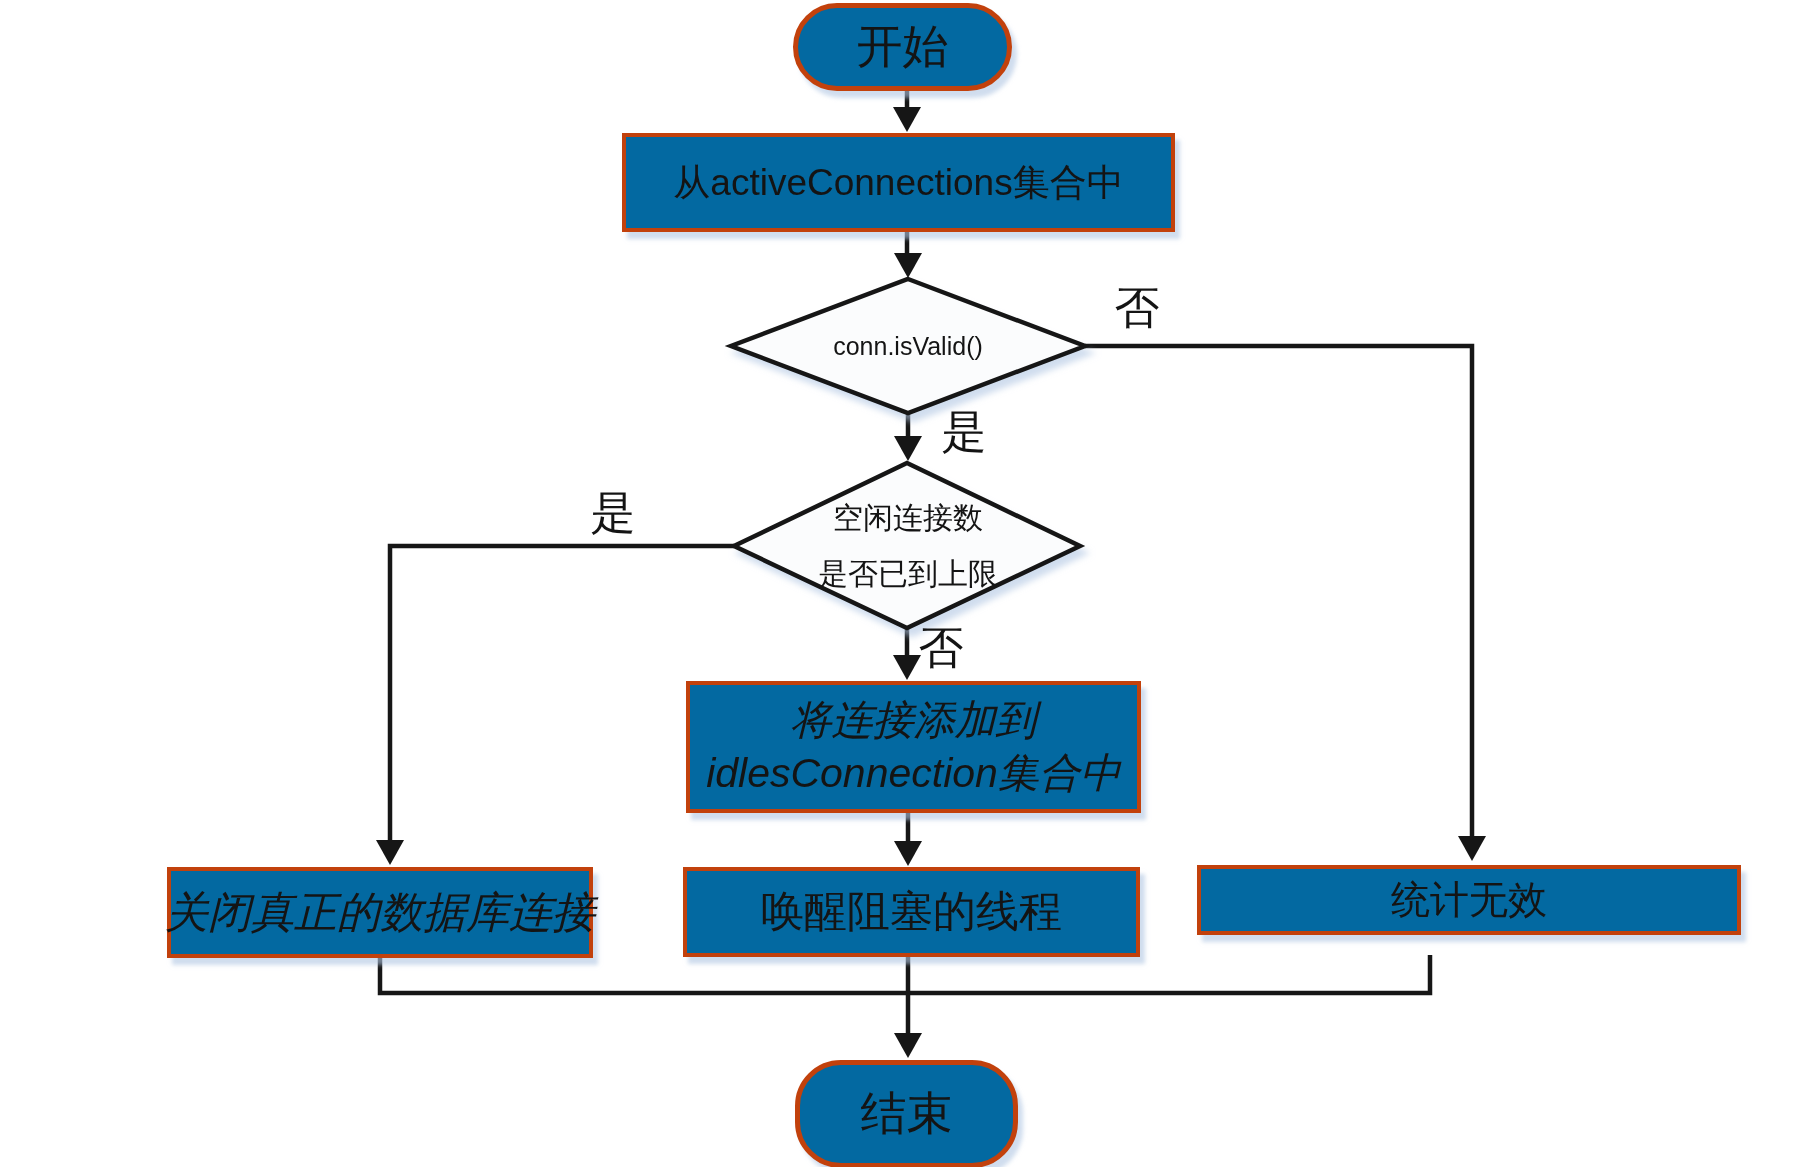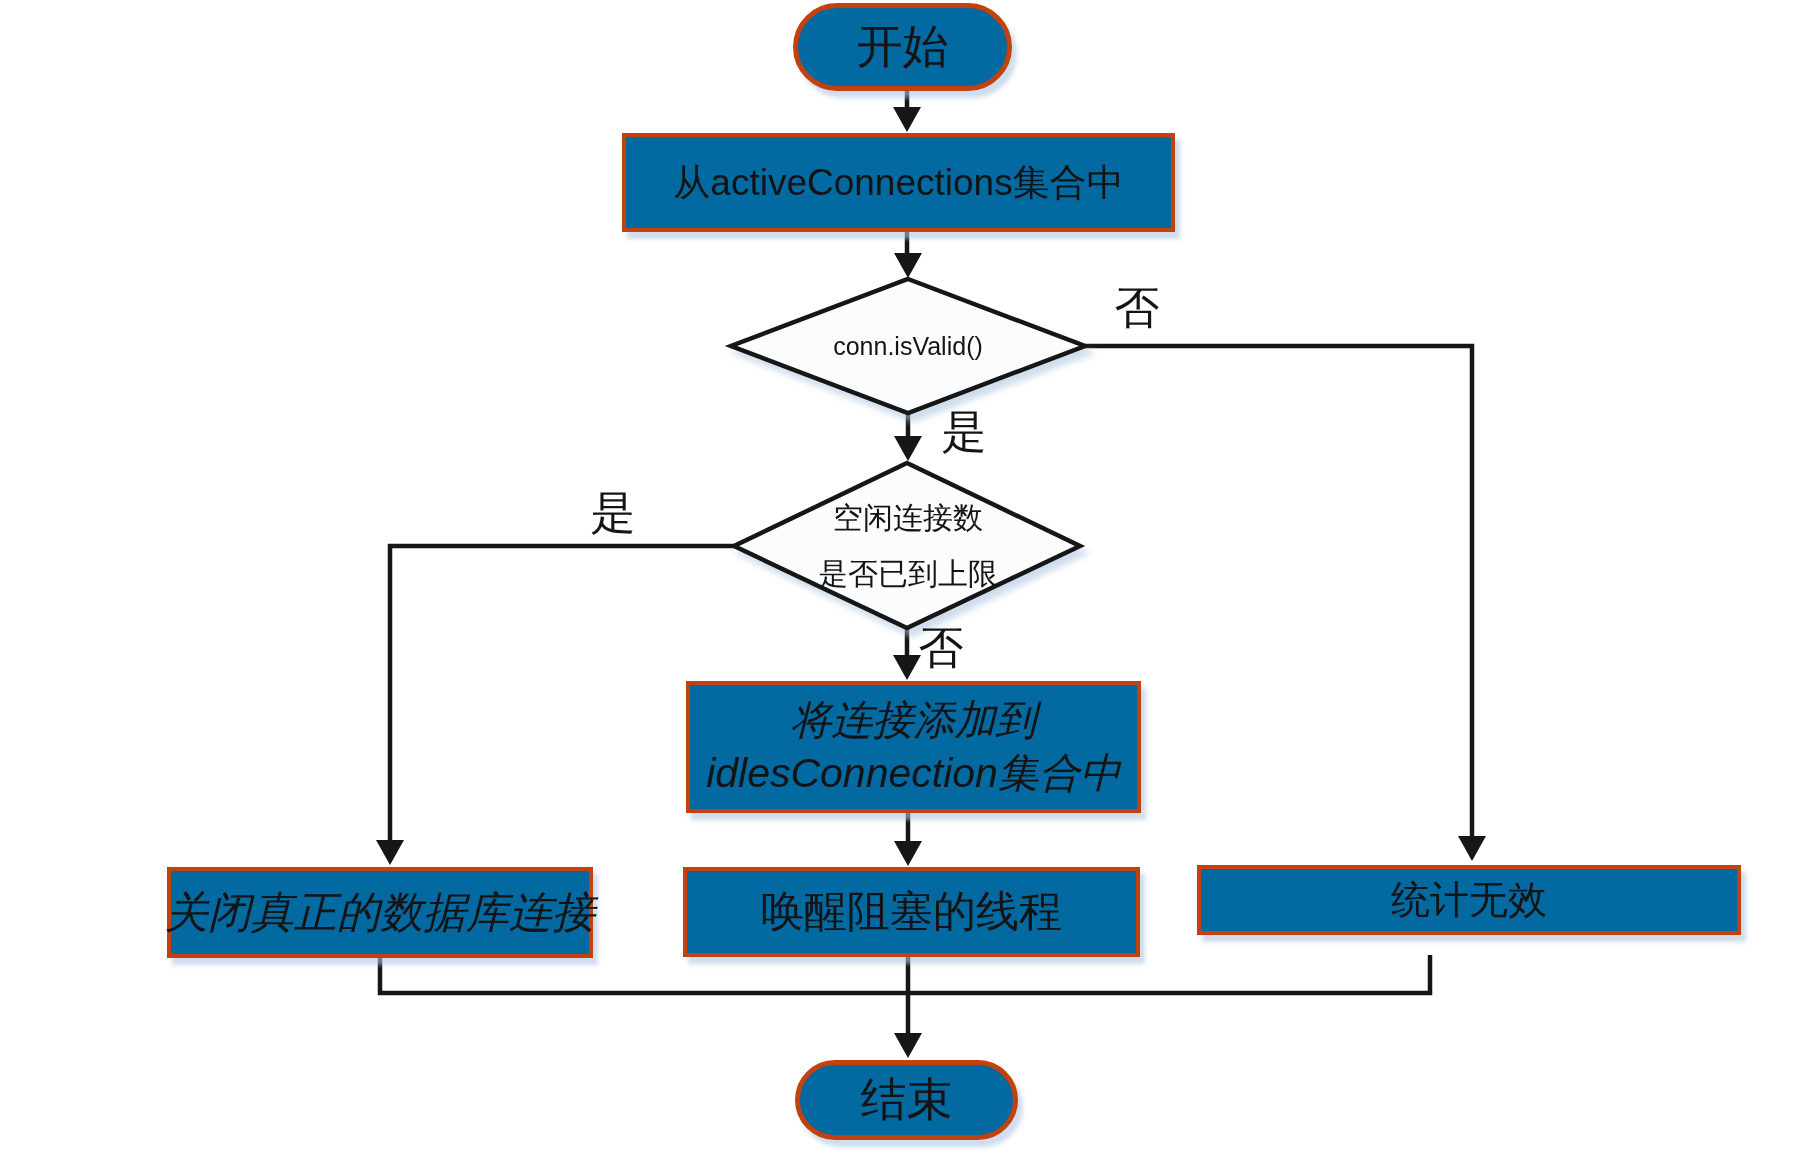--- a/index.html
+++ b/index.html
@@ -31,7 +31,7 @@
   .lbox{left:167px;top:867px;width:426px;height:91px;font-size:43px;font-style:italic;}
   .rbox{left:1197px;top:865px;width:544px;height:70px;font-size:39px;line-height:50px;}
   .start{left:793px;top:3px;width:219px;height:88px;}
-  .end{left:795px;top:1060px;width:223px;height:80px;}
+  .end{left:795px;top:1060px;width:223px;height:108px;}
   .d1text{left:731px;top:279px;width:354px;height:134px;font-size:25px;}
   .d2text{left:718px;top:463px;width:380px;height:165px;font-size:30px;line-height:56px;}
   .lab-no1{left:1106px;top:281px;}

